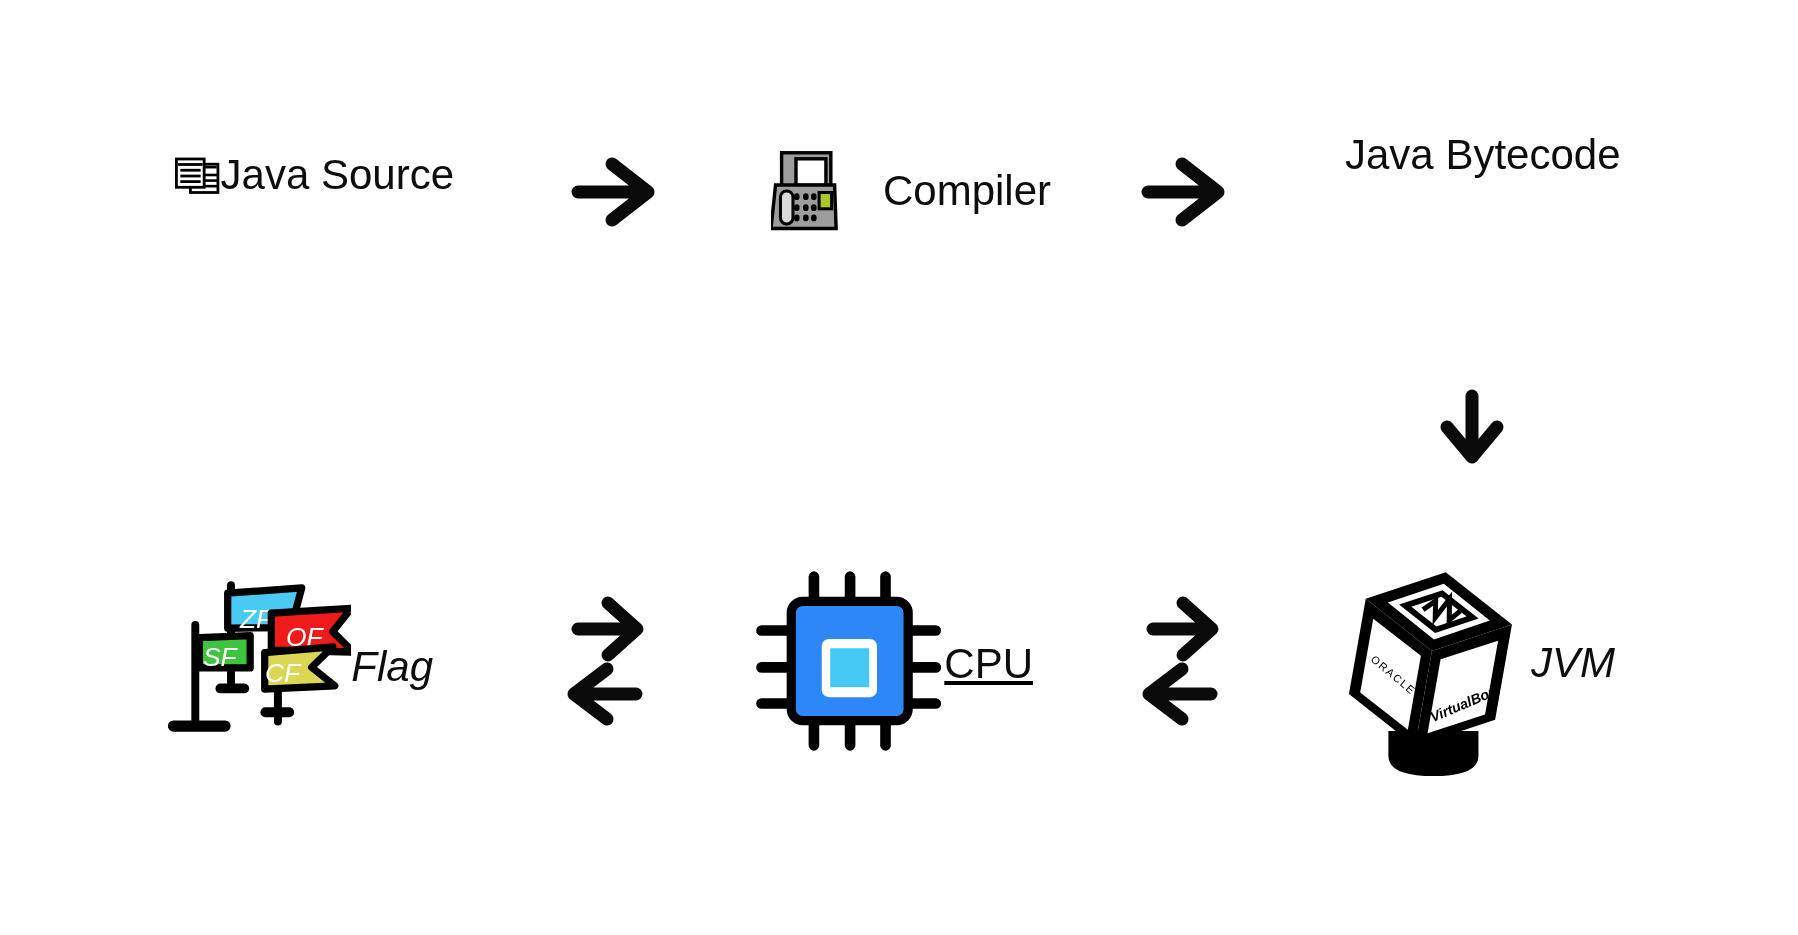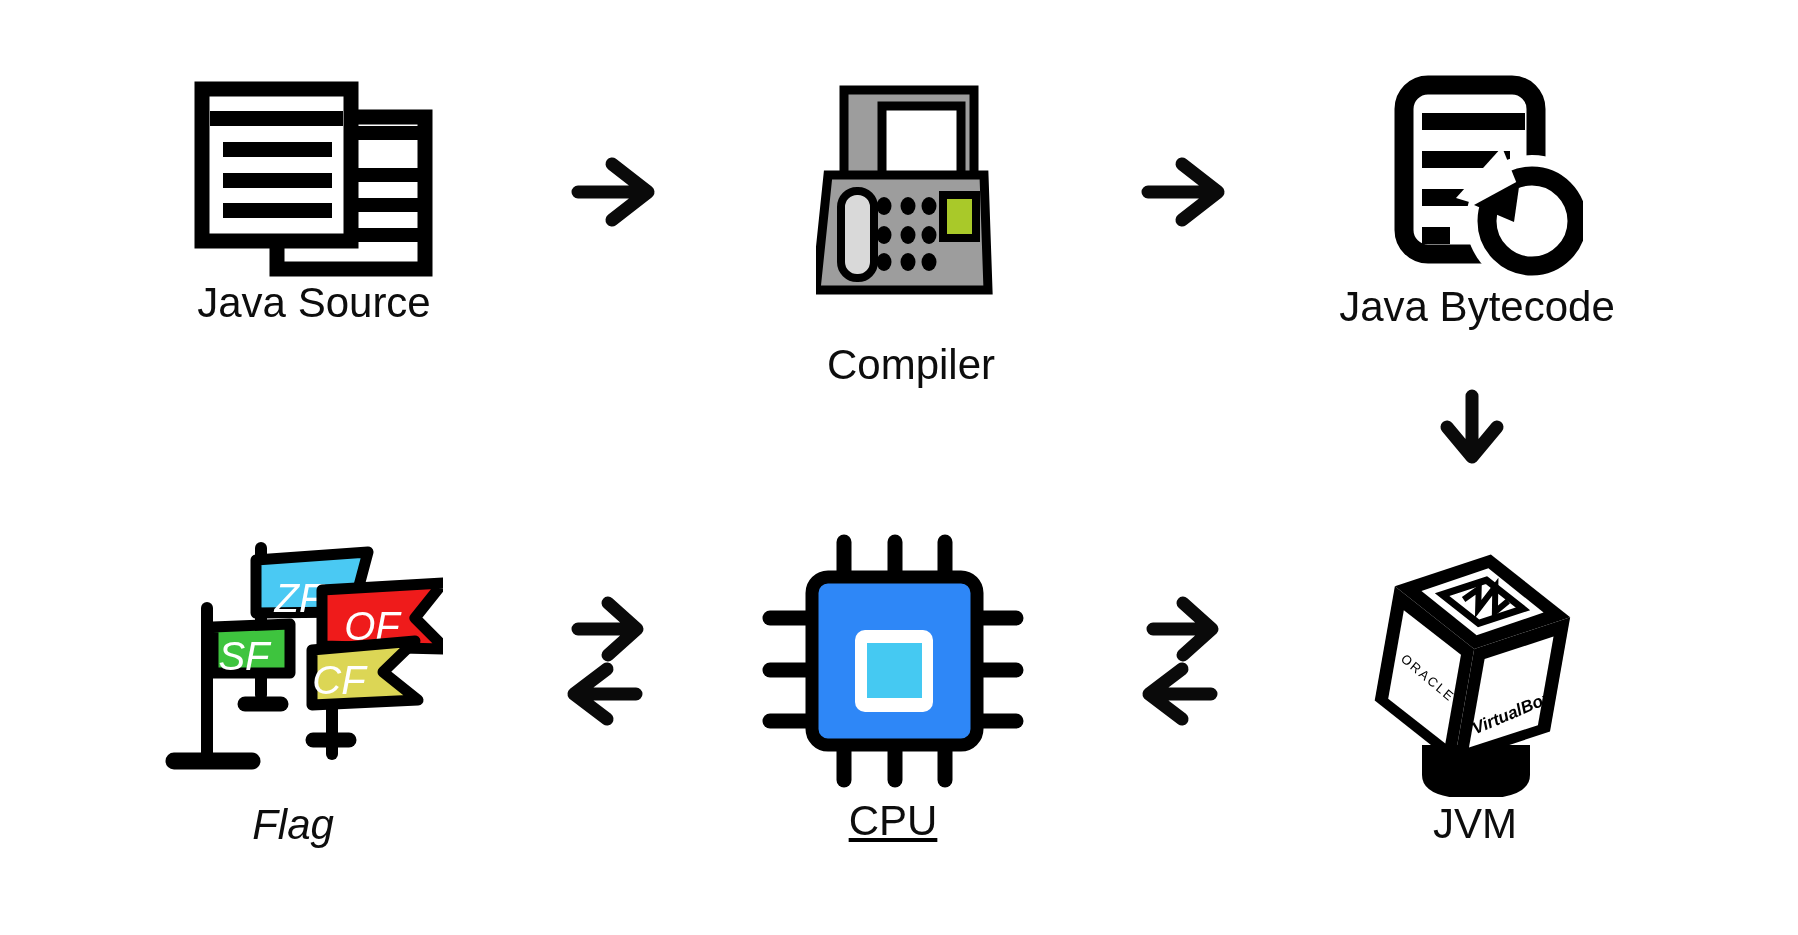--- a/index.html
+++ b/index.html
@@ -7,7 +7,7 @@
     position:relative;width:1798px;height:935px;background:#ffffff;overflow:hidden;
     font-family:"Liberation Sans",sans-serif;
   }
-  .node{position:absolute;display:flex;flex-direction:column;align-items:center;}
+  .node{position:absolute;display:flex;flex-direction:row;align-items:center;}
   .node .label{
     font-size:42px;color:#0d0d0d;line-height:1.1;white-space:nowrap;
     text-align:center;

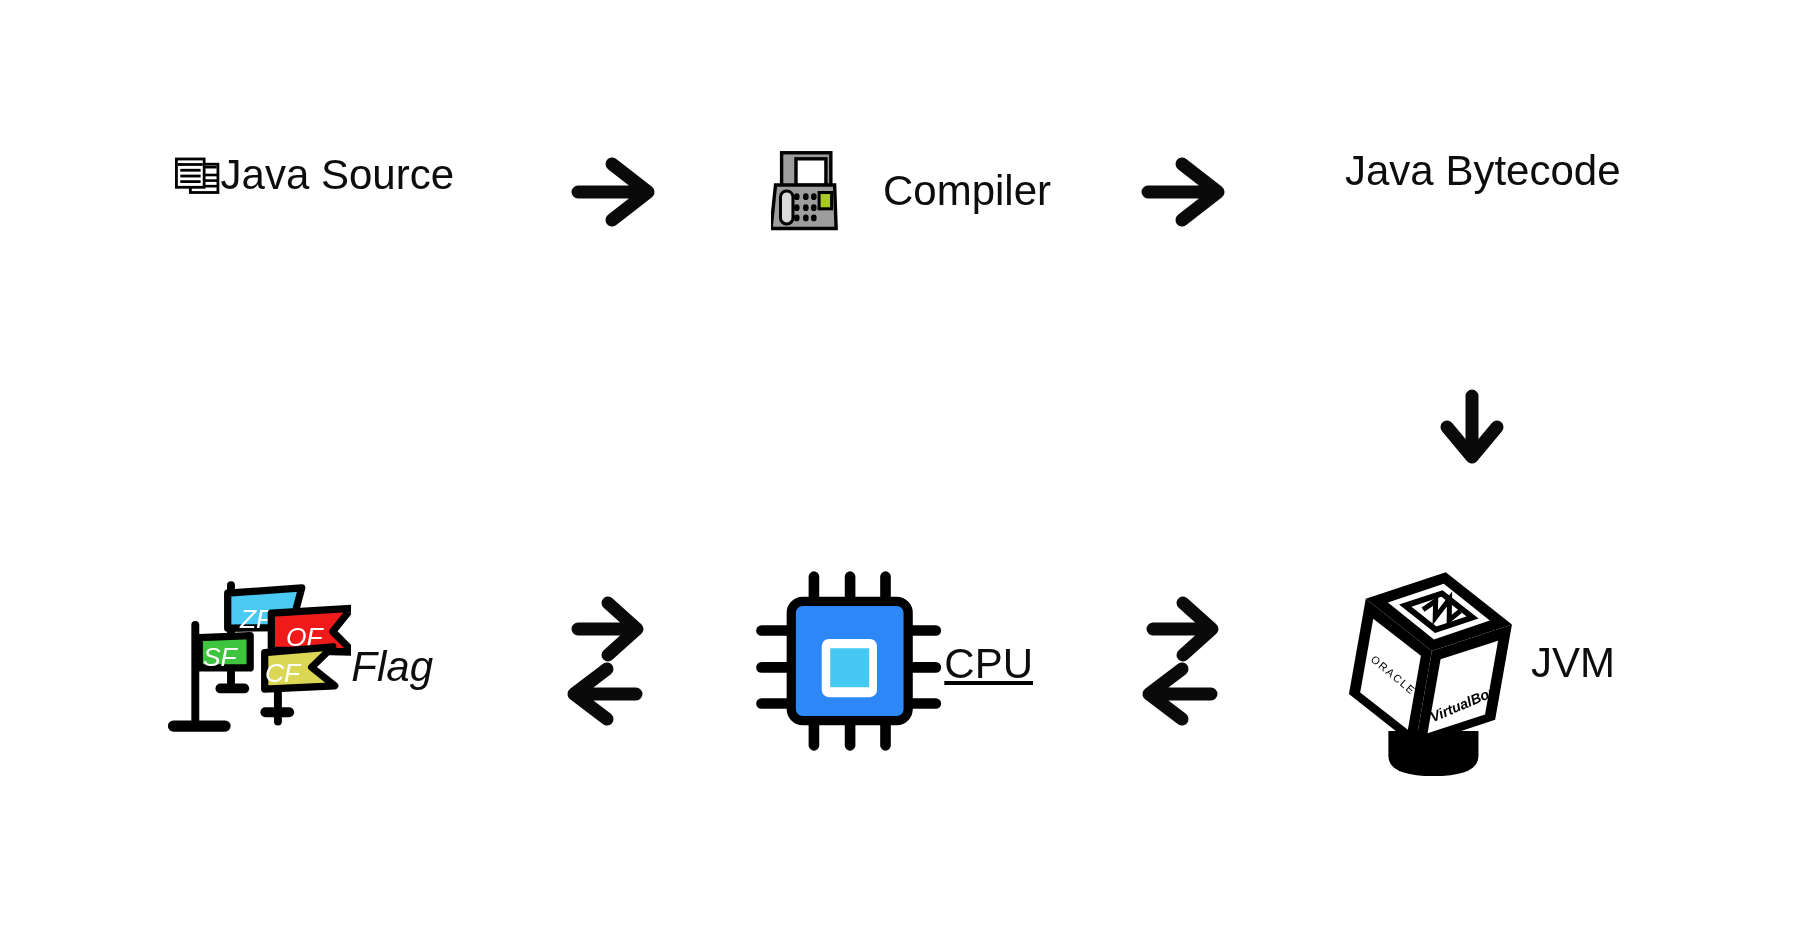--- a/index.html
+++ b/index.html
@@ -71,7 +71,7 @@
     <figcaption class="label">Compiler</figcaption>
   </figure>
 
-  <figure class="node" style="left:1337px;top:66px;width:280px;margin:0;gap:8px;">
+  <figure class="node" style="left:1337px;top:50px;width:280px;margin:0;gap:8px;">
     <svg width="212" height="210" viewBox="0 0 212 210">
       <g>
         <rect x="33" y="19" width="132" height="169" rx="24" fill="#fff" stroke="#000" stroke-width="19"></rect>

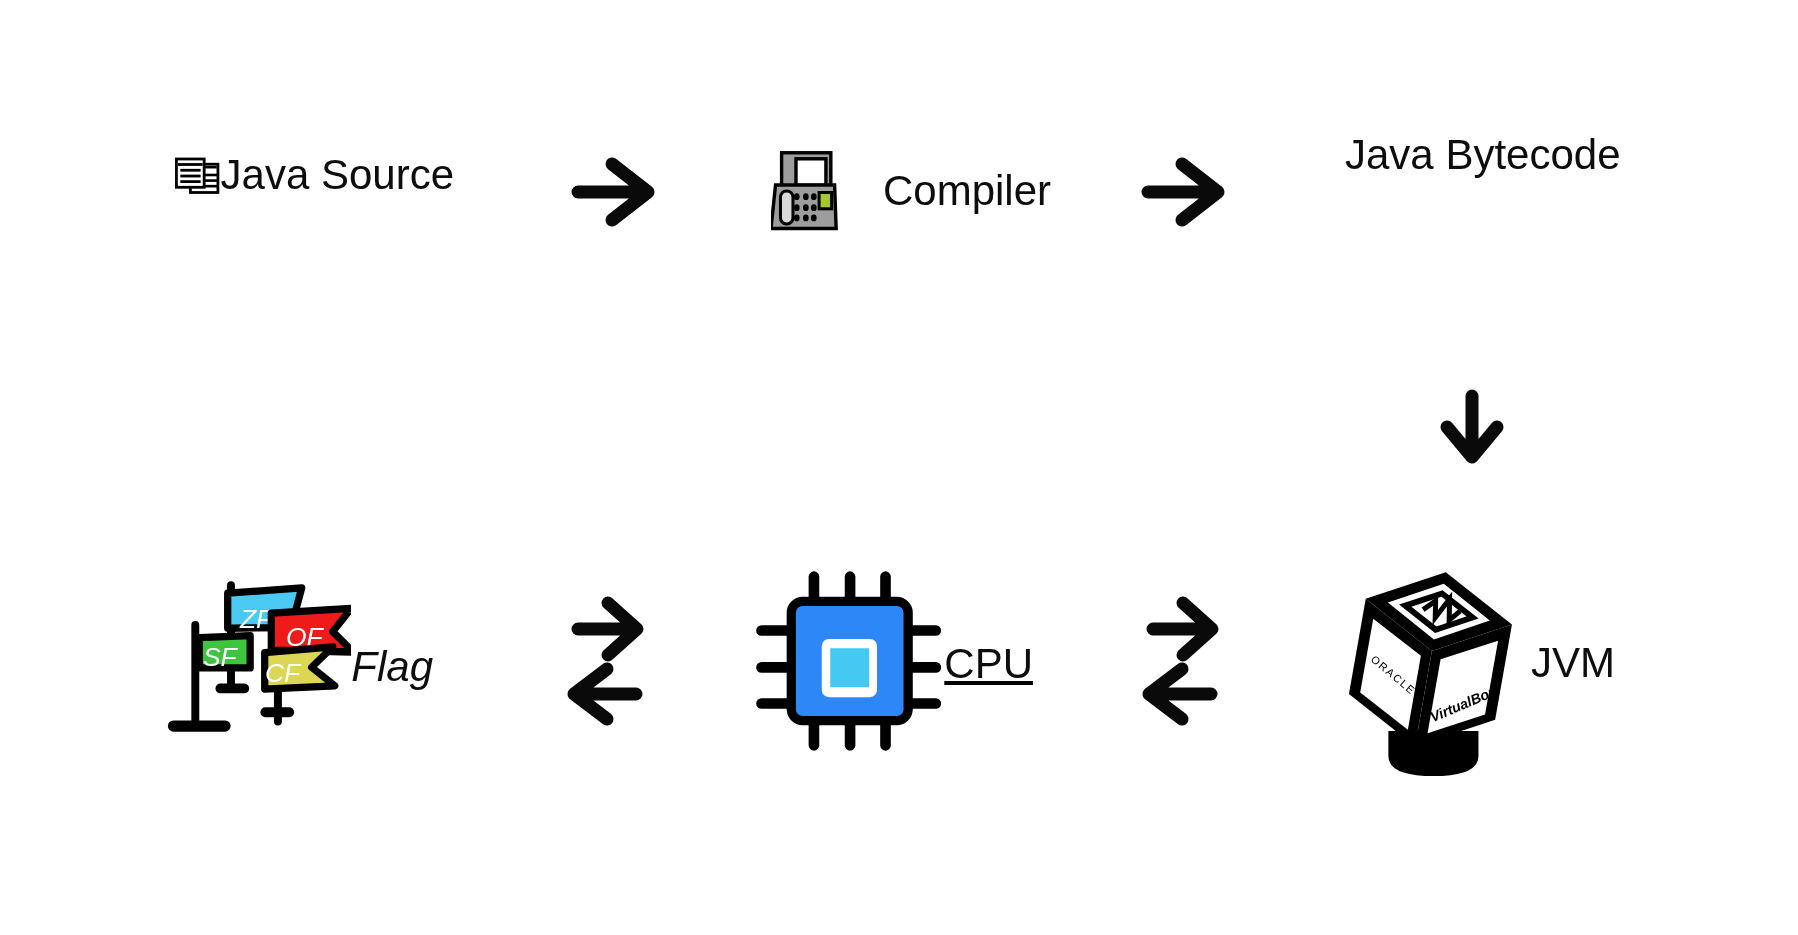--- a/index.html
+++ b/index.html
@@ -169,7 +169,7 @@
         <text class="vboxtext" transform="translate(132 208) rotate(-33)">VirtualBox</text>
       </g>
     </svg>
-    <figcaption class="label" style="margin-top:4px;">JVM</figcaption>
+    <figcaption class="label" style="margin-top:4px;font-style:italic;">JVM</figcaption>
   </figure>
 
   <svg class="arrows" width="1798" height="935" viewBox="0 0 1798 935">

